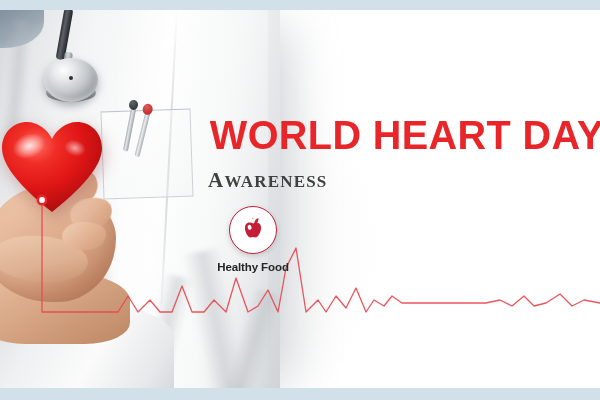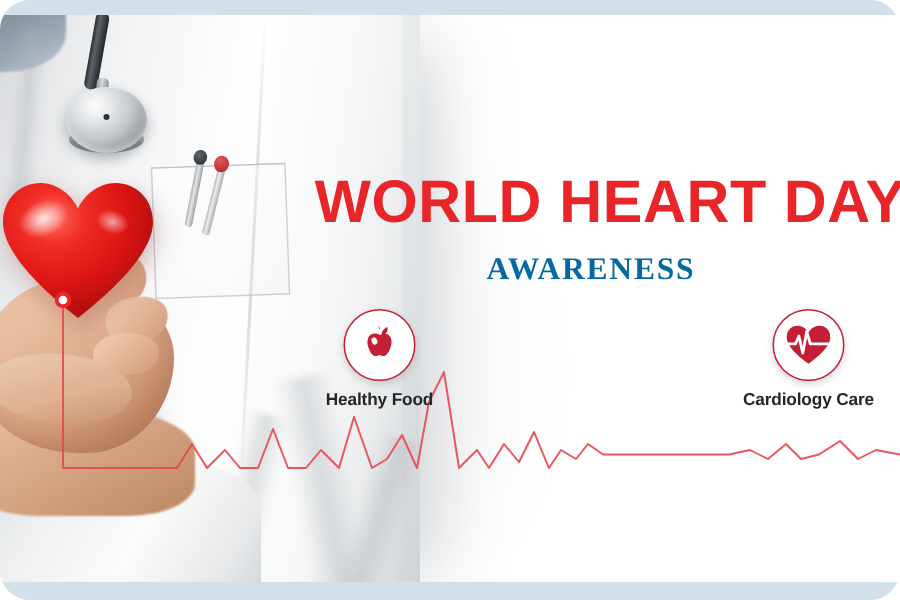--- a/index.html
+++ b/index.html
@@ -14,7 +14,6 @@
     overflow: hidden;
     font-family: "Liberation Sans", sans-serif;
     background: #ffffff;
-    border-radius: 20px;
   }
 
   

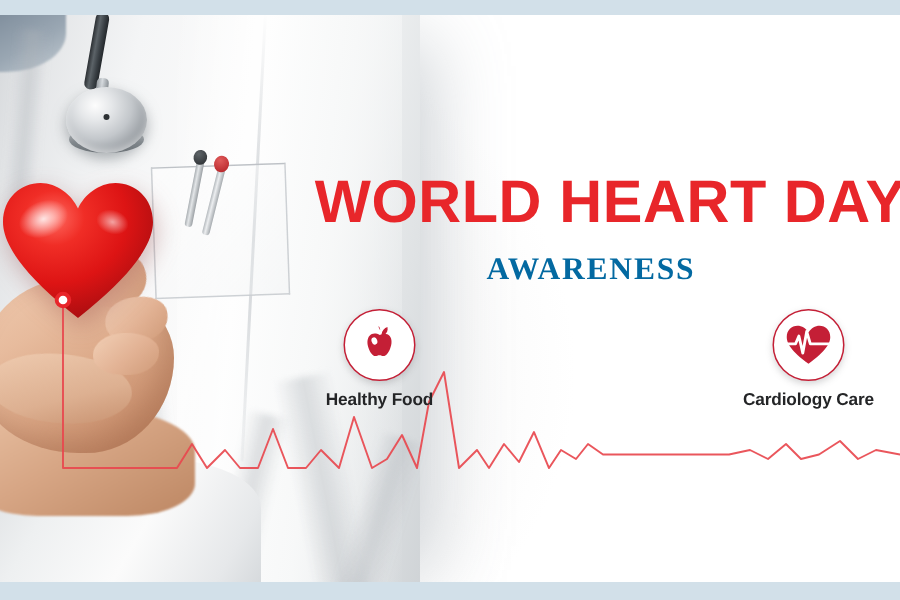--- a/index.html
+++ b/index.html
@@ -239,13 +239,12 @@
     position: absolute;
     left: 208px; top: 160px;
     width: 372px;
-    text-align: center;
     font-family: "Liberation Serif", serif;
     font-weight: bold;
-    font-size: 30px;
+    font-size: 24px;
     line-height: 34px;
     letter-spacing: 1.2px;
-    color: #0369a1;
+    color: #404040;
     font-variant: small-caps;
     text-transform: lowercase;
   }

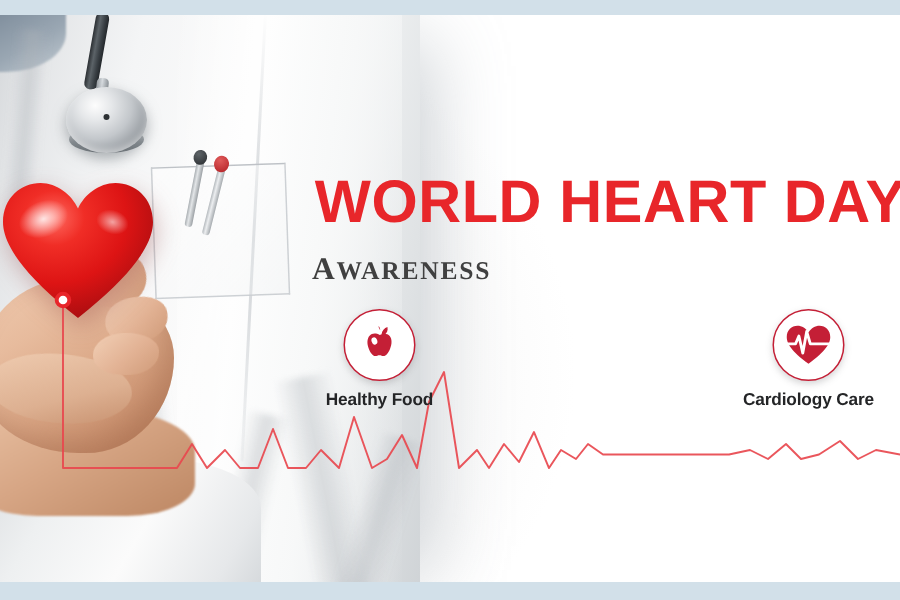--- a/index.html
+++ b/index.html
@@ -374,15 +374,6 @@
 
 
 
-    <div class="icon-item">
-      <div class="icon-circle">
-        <svg width="32" height="30" viewBox="0 0 32 30">
-          <path d="M16 27.5 C 4.5 19.0, 1.5 14.0, 1.5 9.6 C 1.5 5.2, 4.8 2.2, 8.6 2.2 C 11.6 2.2, 14.4 4.0, 16 6.6 C 17.6 4.0, 20.4 2.2, 23.4 2.2 C 27.2 2.2, 30.5 5.2, 30.5 9.6 C 30.5 14.0, 27.5 19.0, 16 27.5 Z" fill="#c41f36"></path>
-          <polyline points="1.8,14.2 7.4,14.2 9.6,9.0 12.2,20.4 14.8,6.0 17.2,14.2 30.2,14.2" fill="none" stroke="#ffffff" stroke-width="1.9" stroke-linejoin="round" stroke-linecap="round"></polyline>
-        </svg>
-      </div>
-      <div class="icon-label">Cardiology Care</div>
-    </div>
 
   </div>
 

